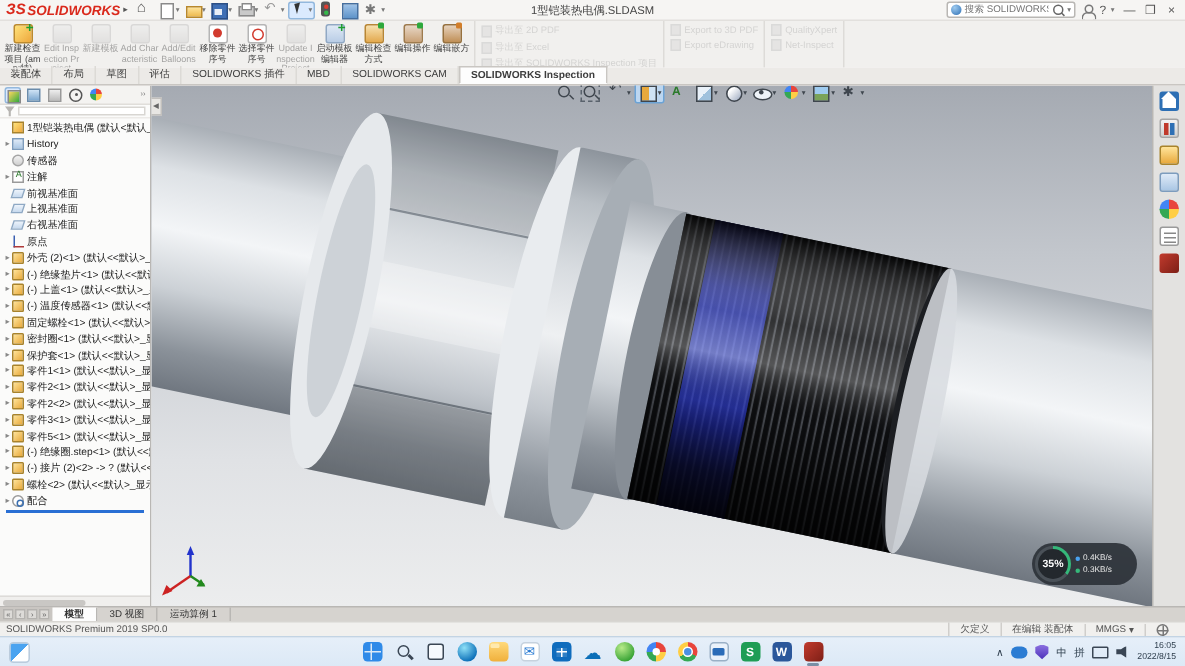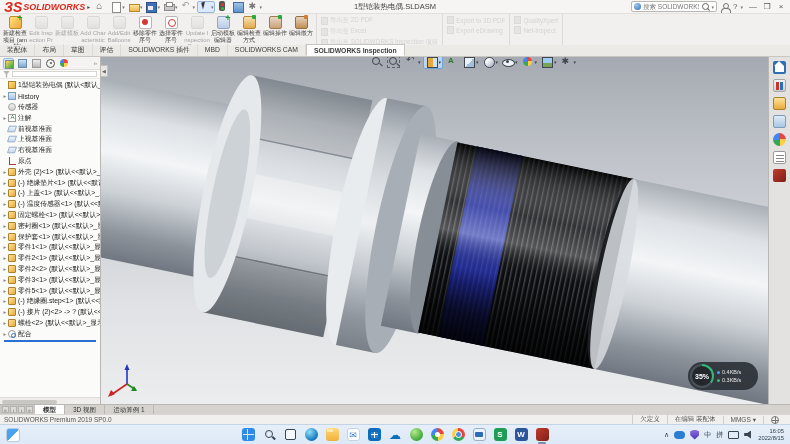--- a/index.html
+++ b/index.html
@@ -9,7 +9,7 @@
 
 .titlebar{position:absolute;top:0;left:0;right:0;height:14px;background:#f6f5f3;border-bottom:1px solid #e2e0dd;display:flex;align-items:center;z-index:50}
 .logo{display:flex;align-items:center;margin-left:4px;font-weight:bold;font-style:italic;color:#da291c;font-size:9px;letter-spacing:0}
-.logo .mark{font-size:14px;margin-right:1px}
+.logo .mark{font-size:10px;margin-right:1px}
 .logo-caret{color:#555;font-size:6px;margin:0 4px 0 2px}
 .qtools{display:flex;align-items:center;gap:1px}
 .qt{display:flex;align-items:center;height:12px;padding:0 1px;border-radius:2px}

